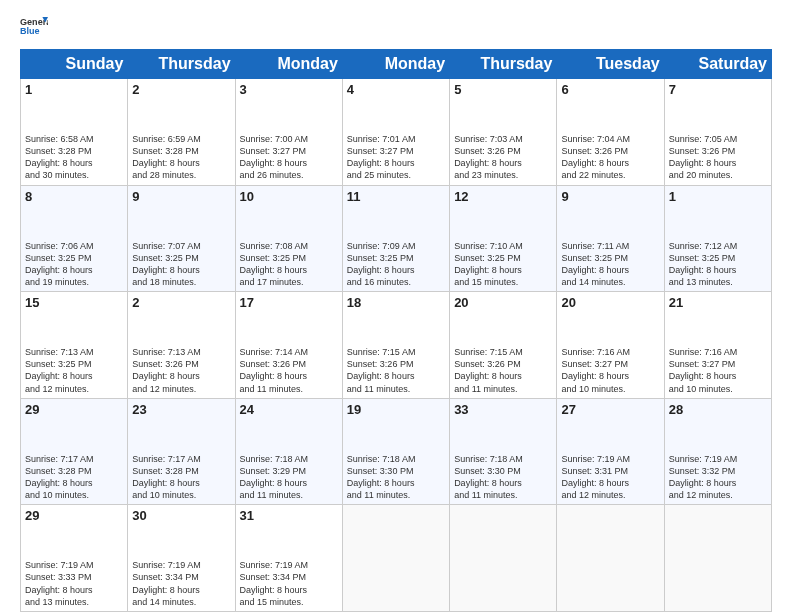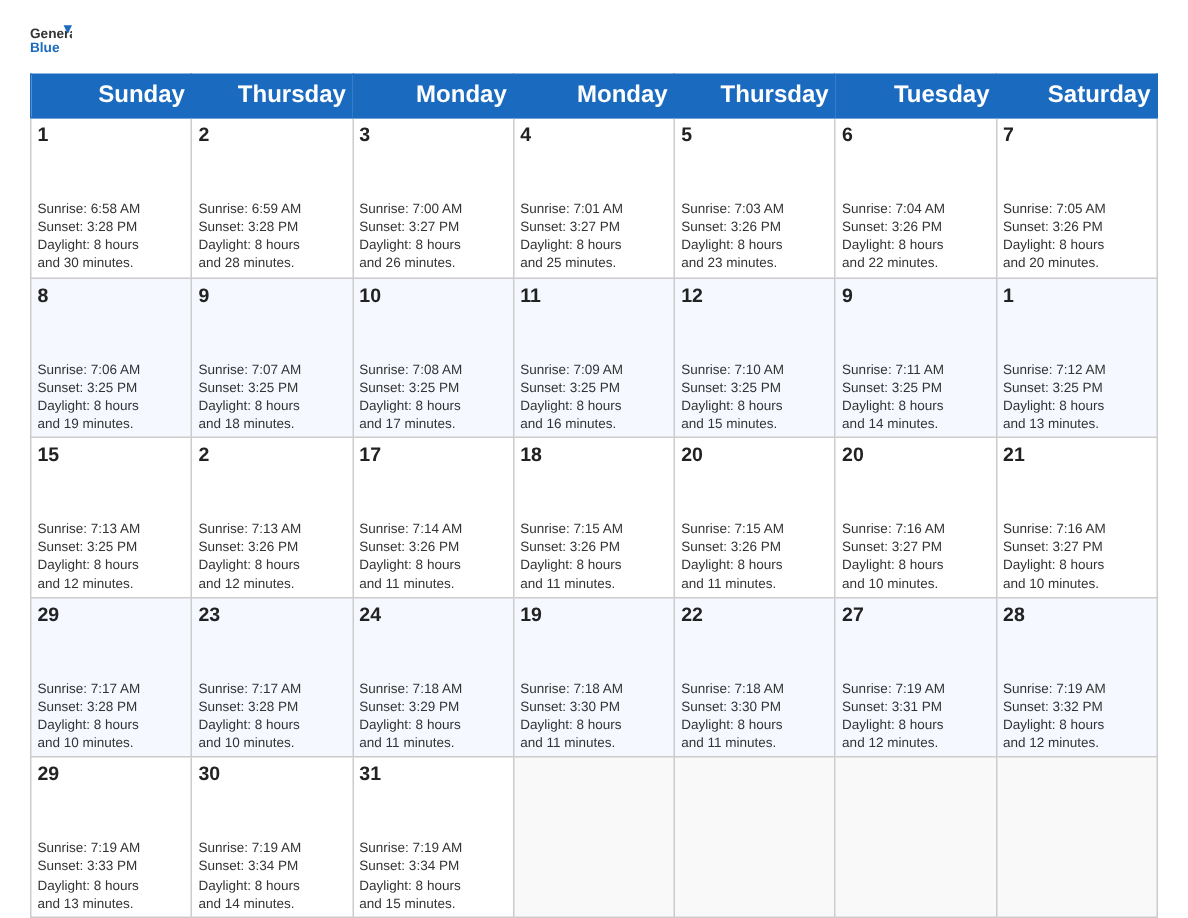--- a/index.html
+++ b/index.html
@@ -229,7 +229,7 @@
             <div class="cell-text">Sunrise: 7:18 AM<br>Sunset: 3:30 PM<br>Daylight: 8 hours<br>and 11 minutes.</div>
           </td>
           <td>
-            <span class="day-num">22</span>
+            <span class="day-num">33</span>
             <div class="cell-text">Sunrise: 7:18 AM<br>Sunset: 3:30 PM<br>Daylight: 8 hours<br>and 11 minutes.</div>
           </td>
           <td>

